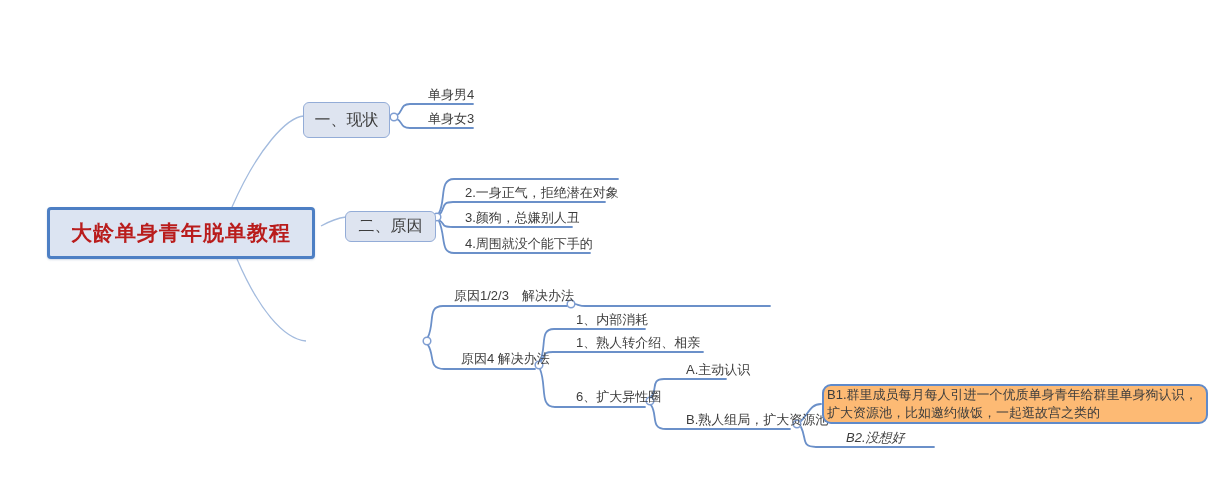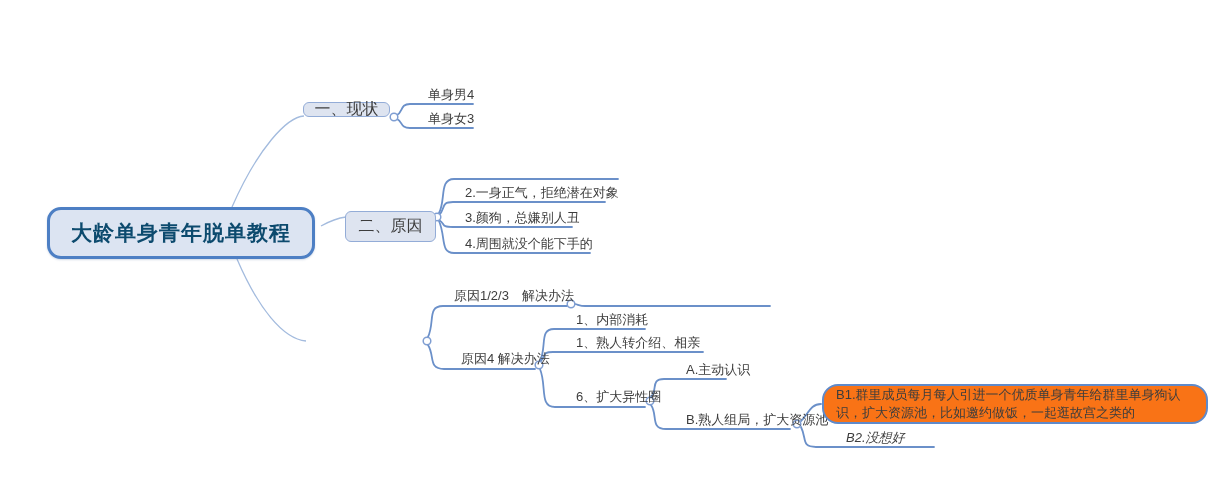--- a/index.html
+++ b/index.html
@@ -96,7 +96,7 @@
 
   <div class="node root-node" style="left:47px;top:207px;width:268px;height:52px;">大龄单身青年脱单教程</div>
 
-  <div class="node branch-node" style="left:303px;top:102px;width:87px;height:15px;">一、现状</div>
+  <div class="node branch-node" style="left:303px;top:102px;width:87px;height:36px;">一、现状</div>
   <div class="node branch-node" style="left:345px;top:211px;width:91px;height:31px;">二、原因</div>
 
   <div class="line-label" style="left:408px;top:86px;">单身男4</div>

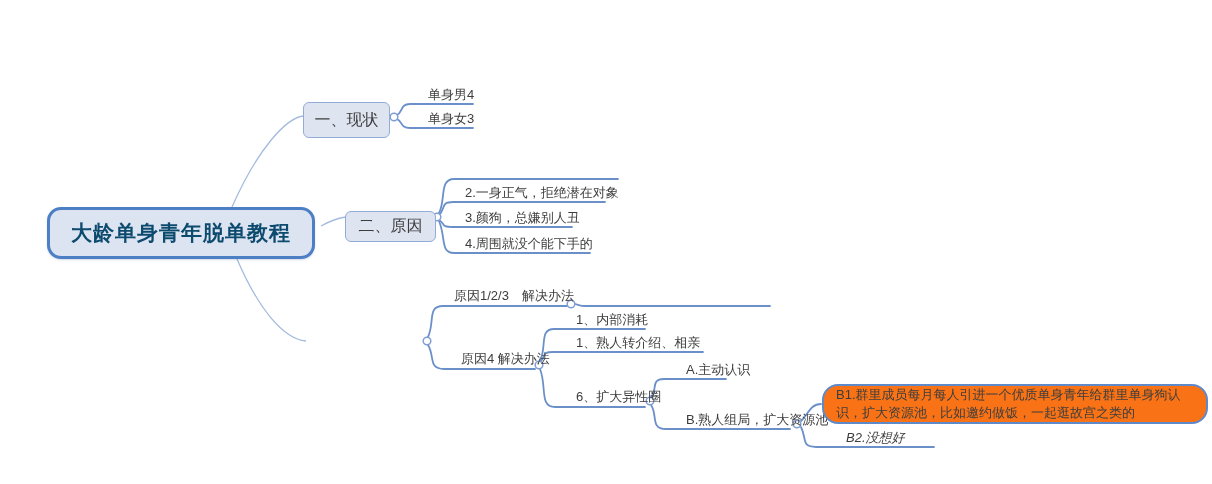--- a/index.html
+++ b/index.html
@@ -15,8 +15,8 @@
   .root-node{
     background:#dce4f2;
     border:3px solid #4d7fc4;
-    border-radius:14px;
-    color:#0c4a6e;
+    border-radius:4px;
+    color:#b91c1c;
     font-size:21px;
     font-weight:bold;
     letter-spacing:1px;

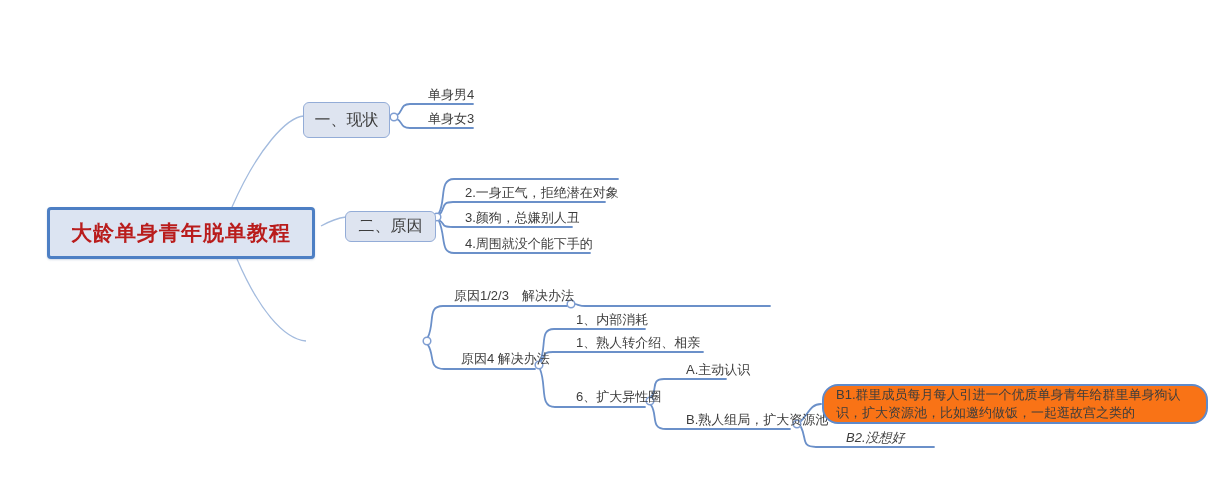--- a/index.html
+++ b/index.html
@@ -39,13 +39,13 @@
   }
   .leaf-box{
     position:absolute;box-sizing:border-box;
-    background:#f97316;
+    background:#fdba74;
     border:2px solid #5f8aca;
-    border-radius:16px;
+    border-radius:9px;
     color:#3d3d3d;
     font-size:13px;
     line-height:18px;
-    padding:1px 12px;
+    padding:1px 3px;
     display:flex;align-items:center;
   }
   .curve{stroke:#a3bbde;stroke-width:1.3;fill:none;}

